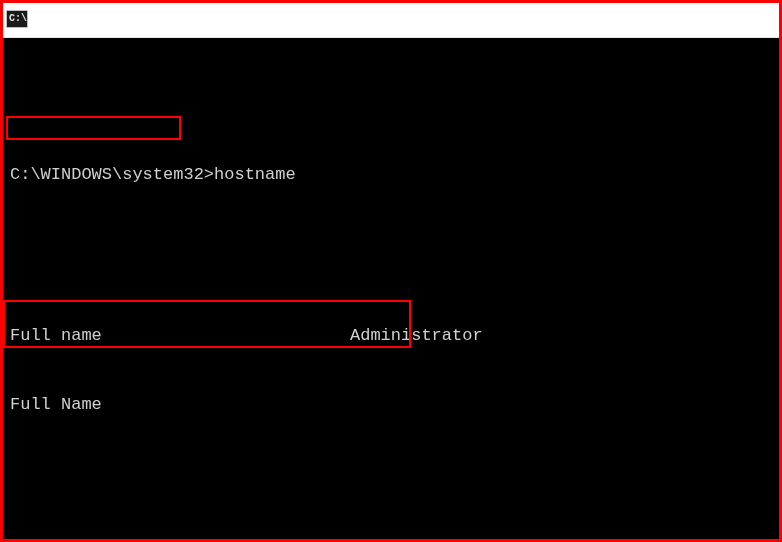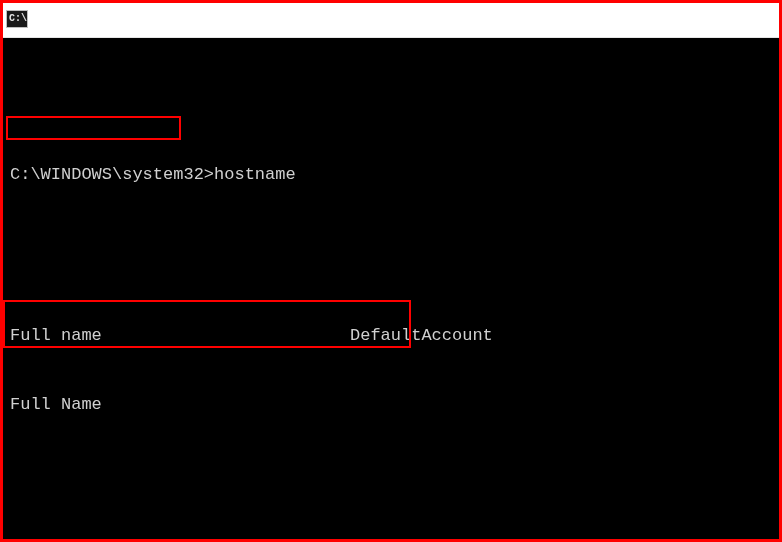--- a/index.html
+++ b/index.html
@@ -85,7 +85,7 @@
   <div><span>C:\WINDOWS\system32&gt;</span><span>hostname</span></div>
   <div>&nbsp;</div>
 
-  <div class="row"><span class="col1">Full name</span><span class="col2">DefaultAccount</span></div>
+  <div class="row"><span class="col1">Full name</span><span class="col2">Administrator</span></div>
   <div class="row"><span class="col1">Full Name</span><span class="col2"></span></div>
   
   

